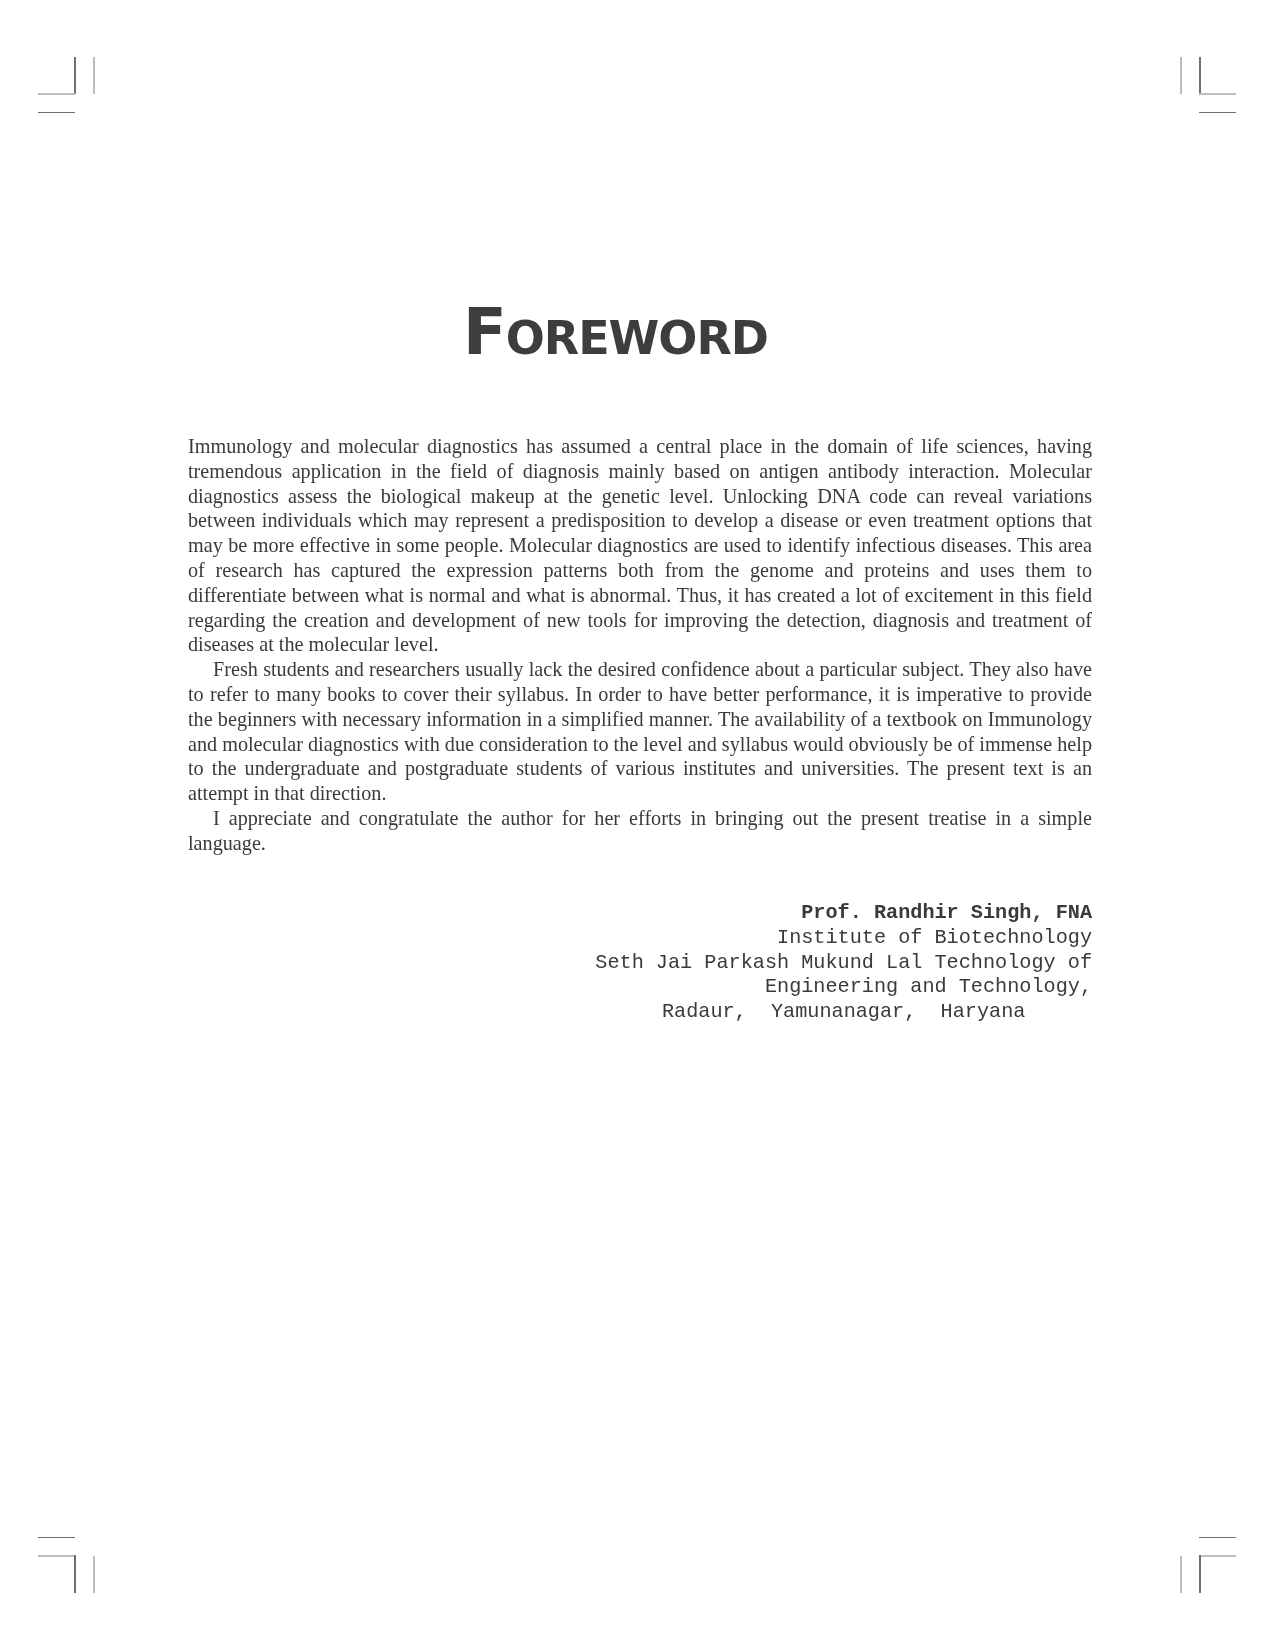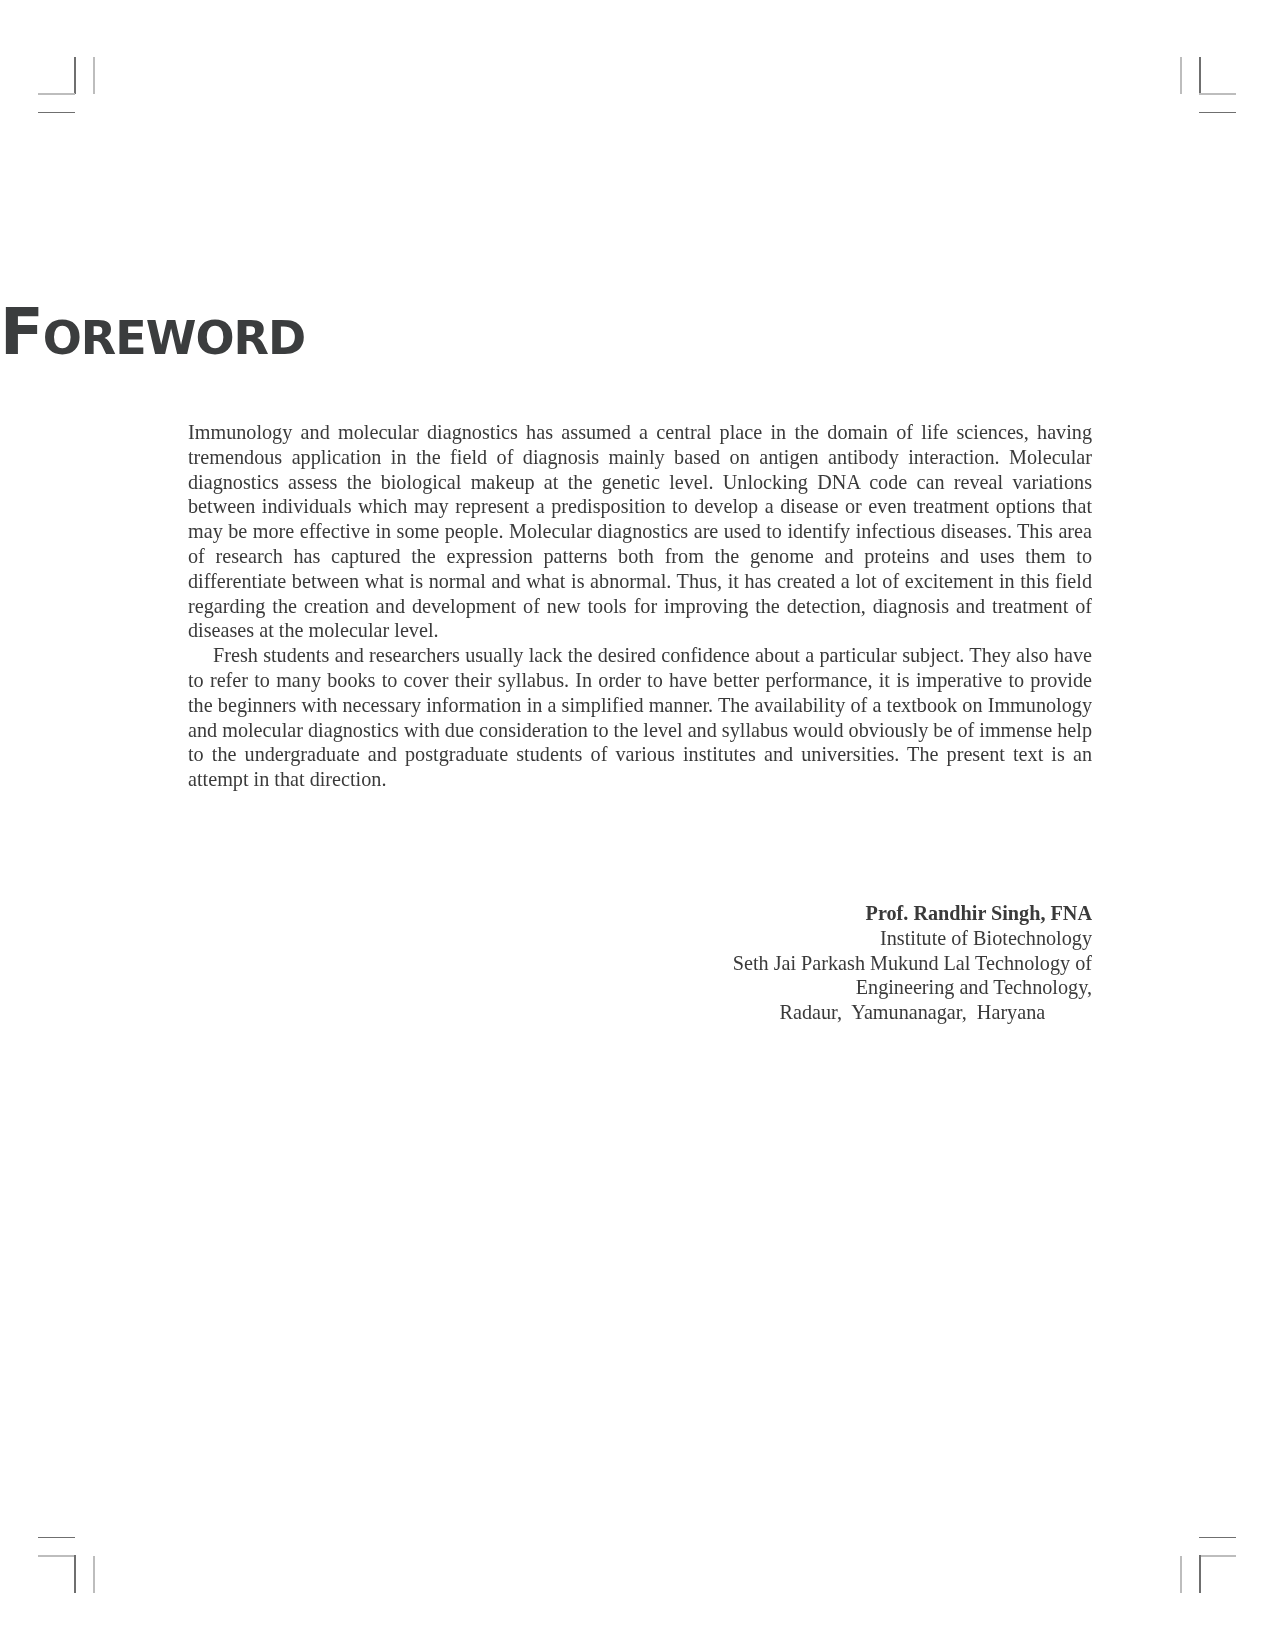--- a/index.html
+++ b/index.html
@@ -26,6 +26,7 @@
       top: 300px;
       left: 0;
       width: 1231px;
+      text-align: center;
       font-family: "DejaVu Sans", "Liberation Sans", sans-serif;
       font-weight: bold;
       color: #3b3d3e;

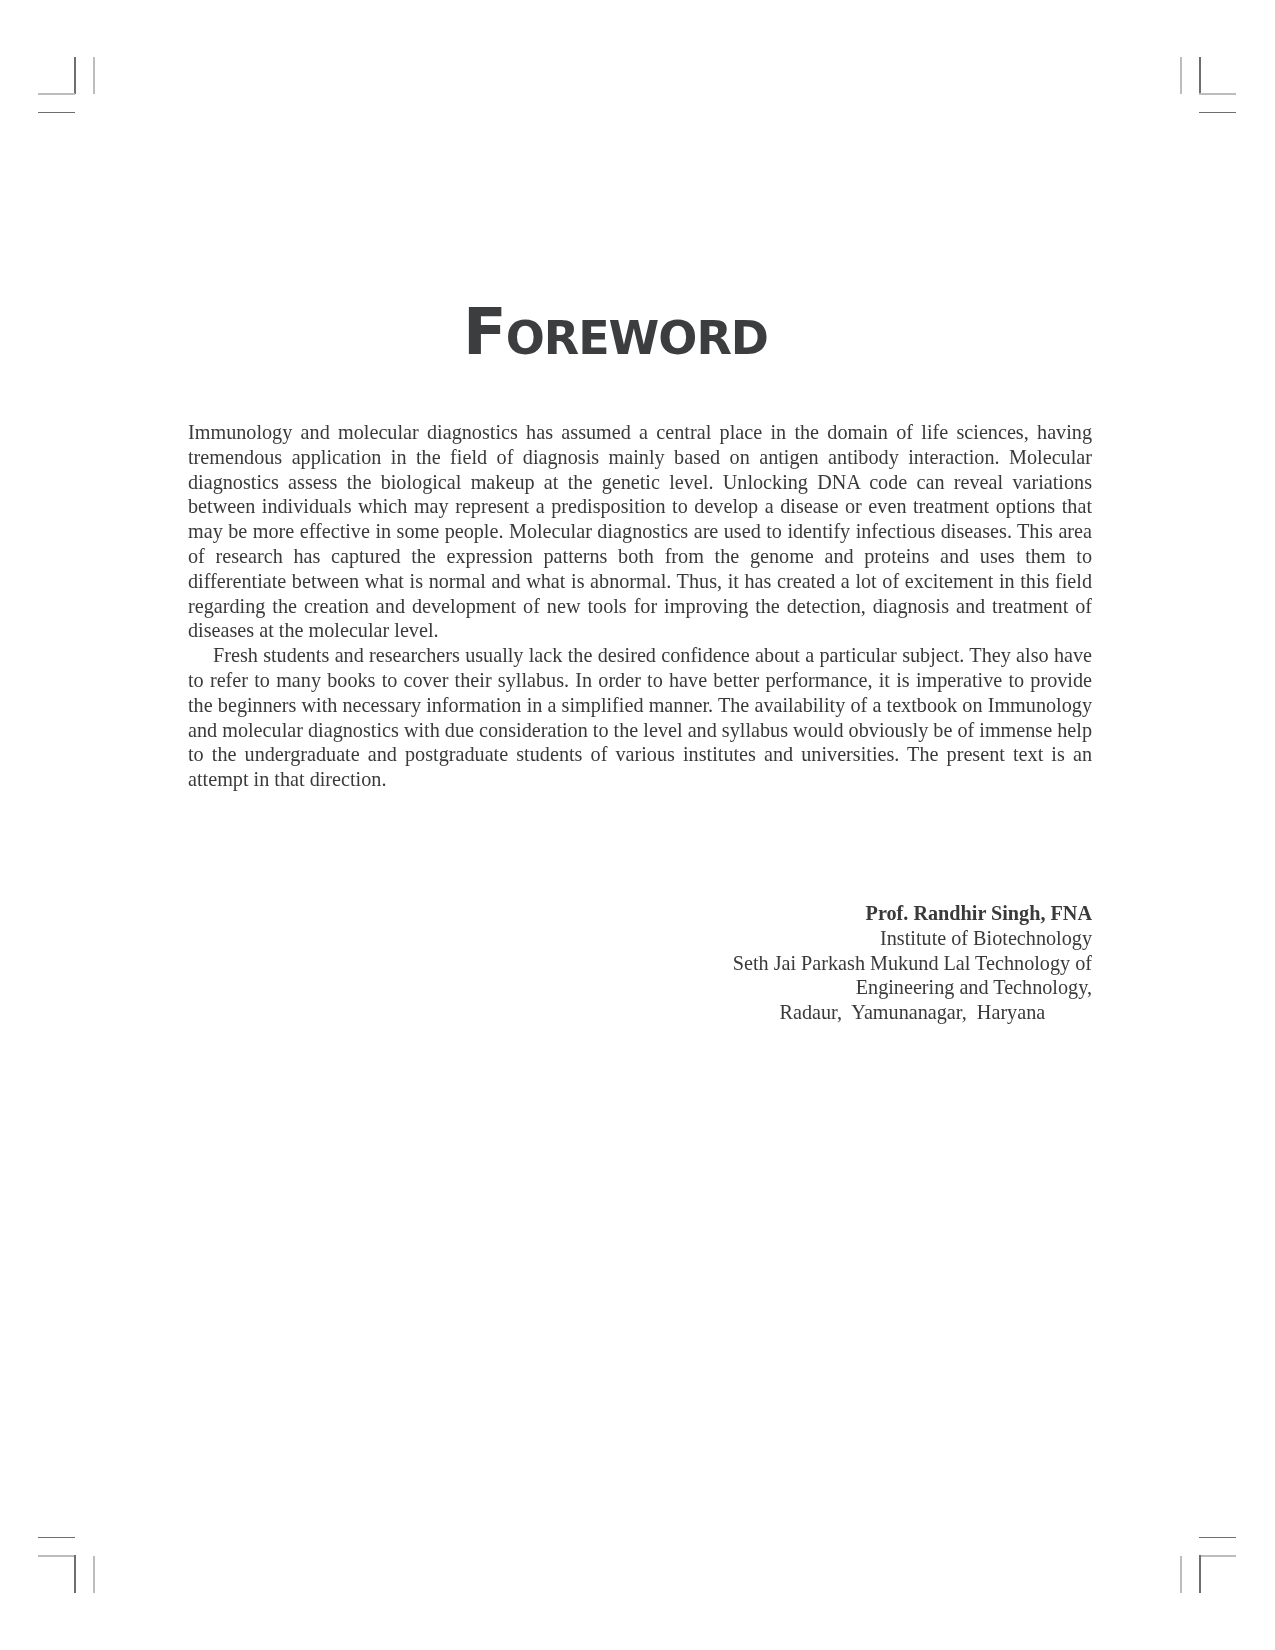--- a/index.html
+++ b/index.html
@@ -38,7 +38,7 @@
 
     .body-text {
       position: absolute;
-      top: 420px;
+      top: 434px;
       left: 188px;
       width: 904px;
       font-family: "Liberation Serif", "DejaVu Serif", serif;

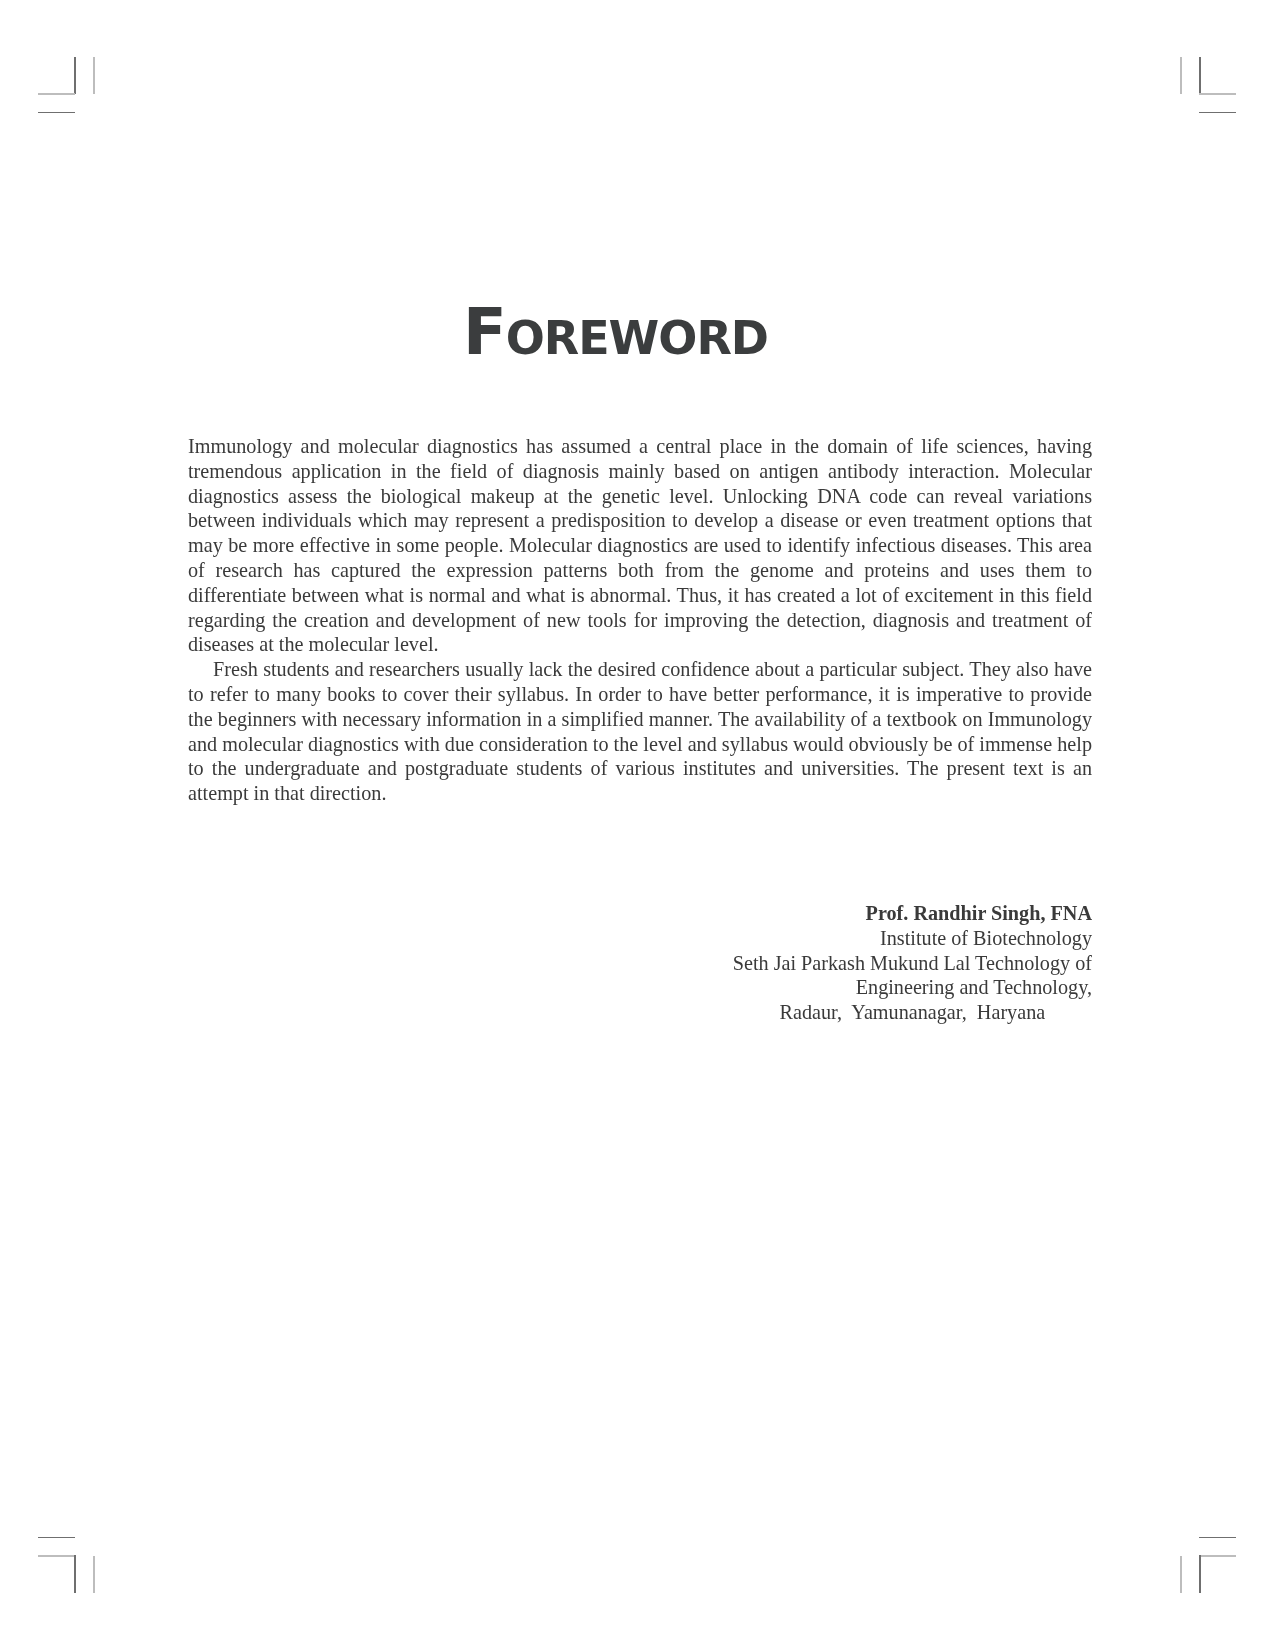--- a/index.html
+++ b/index.html
@@ -97,6 +97,7 @@
 <div class="body-text">
   <p>Immunology and molecular diagnostics has assumed a central place in the domain of life sciences, having tremendous application in the field of diagnosis mainly based on antigen antibody interaction. Molecular diagnostics assess the biological makeup at the genetic level. Unlocking DNA code can reveal variations between individuals which may represent a predisposition to develop a disease or even treatment options that may be more effective in some people. Molecular diagnostics are used to identify infectious diseases. This area of research has captured the expression patterns both from the genome and proteins and uses them to differentiate between what is normal and what is abnormal. Thus, it has created a lot of excitement in this field regarding the creation and development of new tools for improving the detection, diagnosis and treatment of diseases at the molecular level.</p>
   <p class="indent">Fresh students and researchers usually lack the desired confidence about a particular subject. They also have to refer to many books to cover their syllabus. In order to have better performance, it is imperative to provide the beginners with necessary information in a simplified manner. The availability of a textbook on Immunology and molecular diagnostics with due consideration to the level and syllabus would obviously be of immense help to the undergraduate and postgraduate students of various institutes and universities. The present text is an attempt in that direction.</p>
+  <p class="indent">I appreciate and congratulate the author for her efforts in bringing out the present treatise in a simple language.</p>
 </div>
 
 <div class="signature">

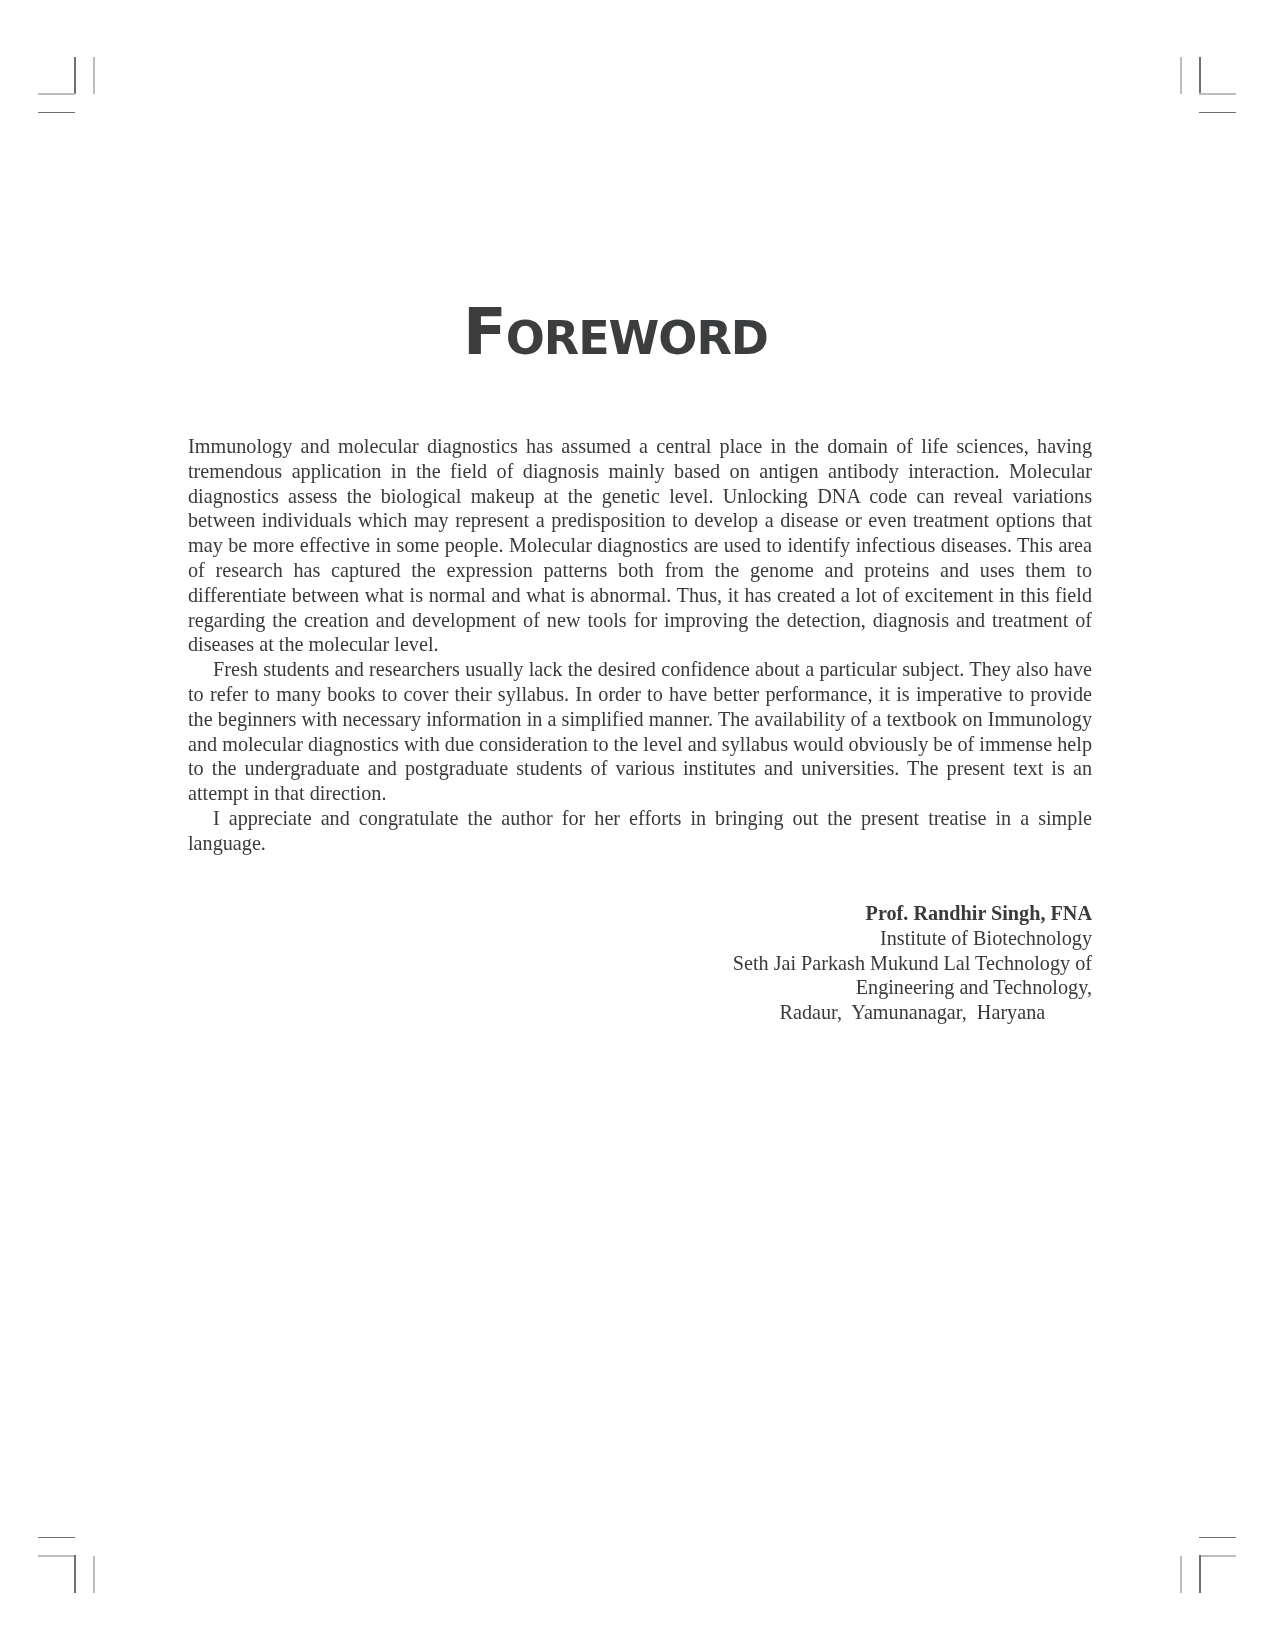--- a/index.html
+++ b/index.html
@@ -58,7 +58,7 @@
       top: 901px;
       right: 183px;
       text-align: right;
-      font-family: Liberation Serif, serif;
+      font-family: Liberation Mono, monospace;
       font-size: 20.2px;
       line-height: 24.8px;
       color: #3a3a3a;

